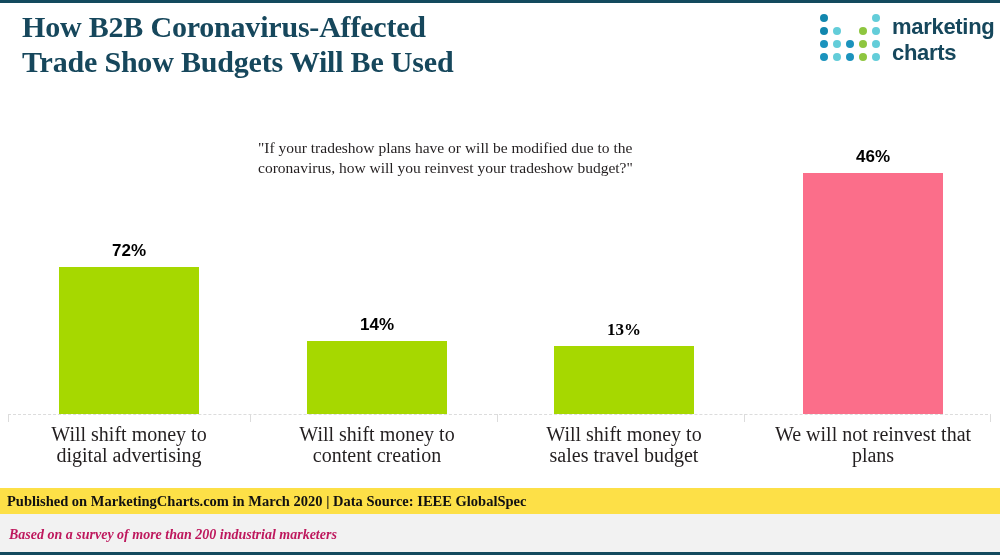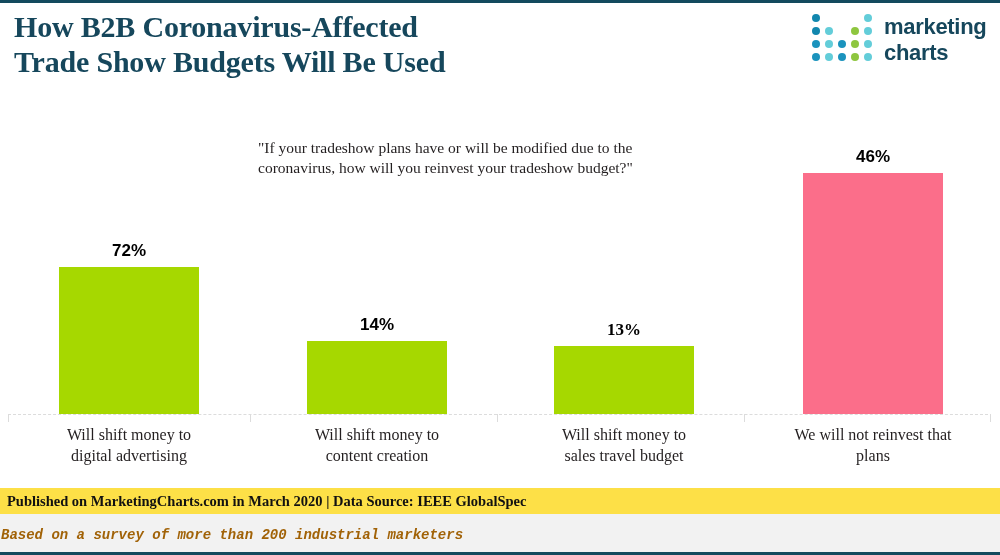--- a/index.html
+++ b/index.html
@@ -22,7 +22,7 @@
   
   #header {
     position: absolute;
-    left: 0; top: 0;
+    left: 8px; top: 0;
     width: 832px;
     height: 86px;
   }

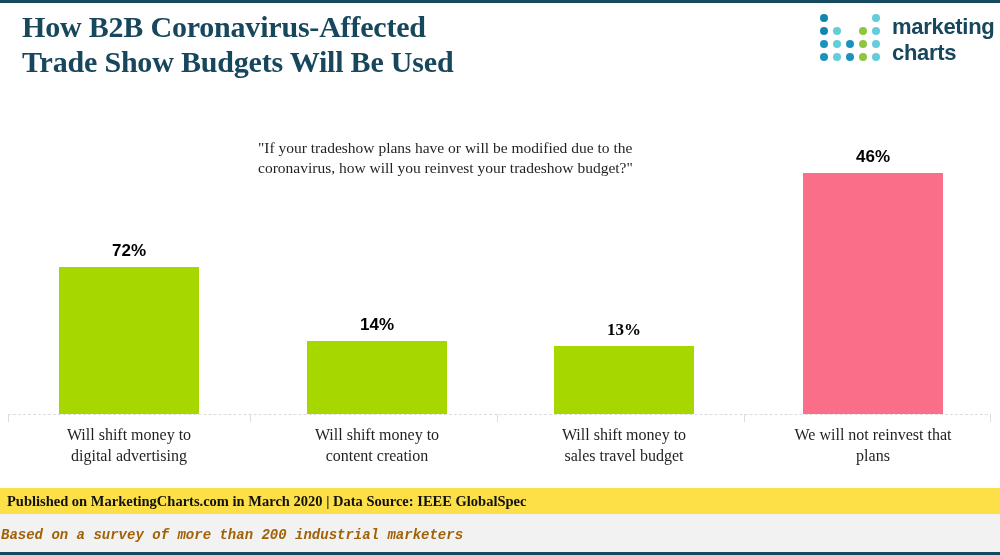--- a/index.html
+++ b/index.html
@@ -125,7 +125,7 @@
     position: absolute;
     bottom: 8px;
     font-family: "Liberation Serif", serif;
-    font-size: 16px;
+    font-size: 20px;
     line-height: 21px;
     color: #231f20;
     text-align: center;

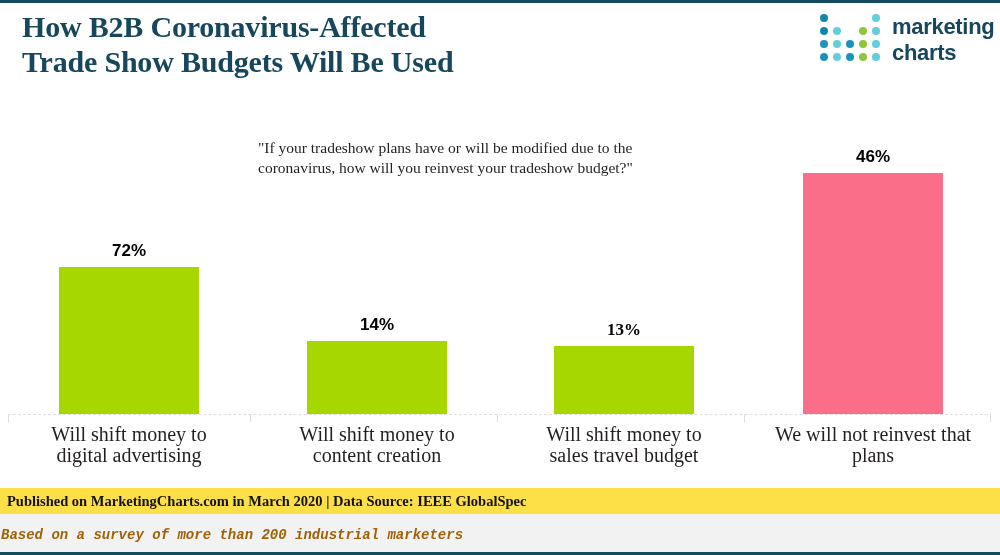--- a/index.html
+++ b/index.html
@@ -162,12 +162,12 @@
     align-items: center;
   }
   #footer-note-text {
-    font-family: Liberation Mono, monospace;
+    font-family: Liberation Serif, serif;
     font-style: italic;
     font-weight: bold;
     font-size: 14px;
-    color: #a16207;
-    padding-left: 1px;
+    color: #be185d;
+    padding-left: 9px;
   }
 </style>
 </head>

